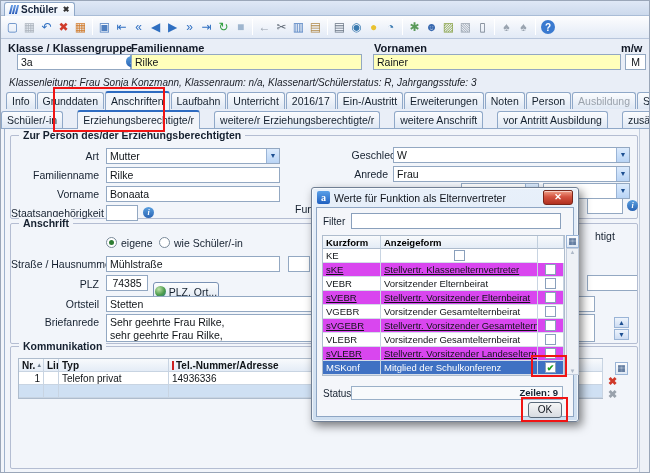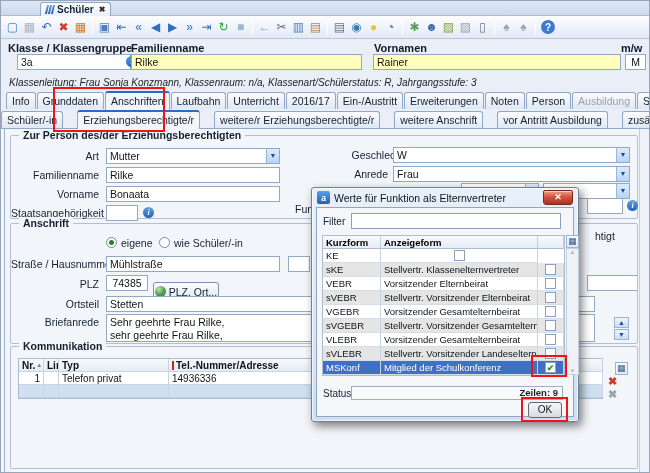--- a/index.html
+++ b/index.html
@@ -12,7 +12,7 @@
 
   
   .doctabbar{position:absolute;left:0;top:0;right:0;height:15px;background:linear-gradient(#dfe8f6,#ccd9ec);border-bottom:1px solid #a9bcd6;}
-  .doctab{position:absolute;left:3px;top:1px;height:14px;padding:0 5px;background:linear-gradient(#ffffff,#e9f0fa);border:1px solid #8fa8c8;border-bottom:none;border-radius:3px 3px 0 0;display:flex;align-items:center;gap:3px;font-size:10px;font-weight:bold;color:#16233a;margin-left:36px;}
+  .doctab{position:absolute;left:3px;top:1px;height:14px;padding:0 5px;background:linear-gradient(#ffffff,#e9f0fa);border:1px solid #8fa8c8;border-bottom:none;border-radius:3px 3px 0 0;display:flex;align-items:center;gap:3px;font-size:10px;font-weight:bold;color:#16233a;}
   .applogo{display:inline-flex;gap:1px;height:9px;align-items:flex-end;}
   .applogo i{display:block;width:2px;height:9px;background:linear-gradient(#6aa0e8,#2a5ab8);transform:skewX(-14deg);}
   .doctab .x{font-size:8px;font-weight:bold;color:#333;margin-left:2px;}

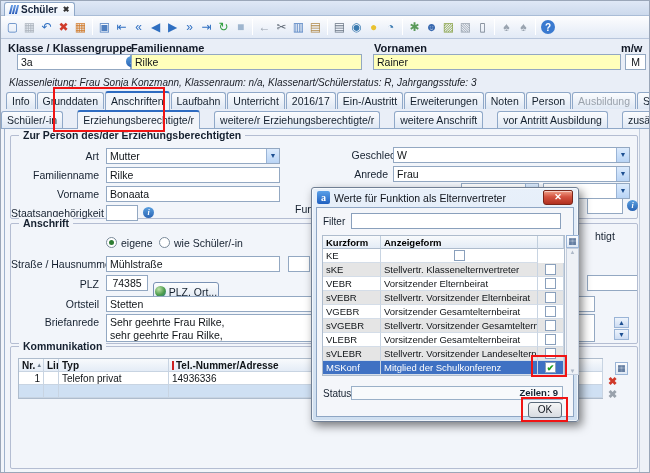--- a/index.html
+++ b/index.html
@@ -80,7 +80,7 @@
   .dhead,.drow{display:grid;grid-template-columns:58px 157px 26px;}
   .dhc{background:linear-gradient(#f8fafc,#e4ecf6);font-weight:bold;border-right:1px solid #c0cedd;border-bottom:1px solid #aebccd;height:13px;line-height:13px;padding:0 3px;white-space:nowrap;overflow:hidden;}
   .dc{height:14px;line-height:14px;padding:0 3px;border-right:1px solid #c8d4e2;border-bottom:1px solid #d4dde8;white-space:nowrap;overflow:hidden;color:#101418;}
-  .drow.alt .dc{background:#e5e5e5;}
+  .drow.alt .dc{background:#d946ef;text-decoration:underline;}
   .drow.sel .dc{background:var(--selrow);color:#fff;}
   .dc.c3{display:flex;align-items:center;justify-content:center;padding:0;}
   .cb{width:11px;height:11px;background:#fff;border:1px solid #8aa0bc;font-size:9px;line-height:10px;text-align:center;color:#1e9e1e;font-weight:bold;}

